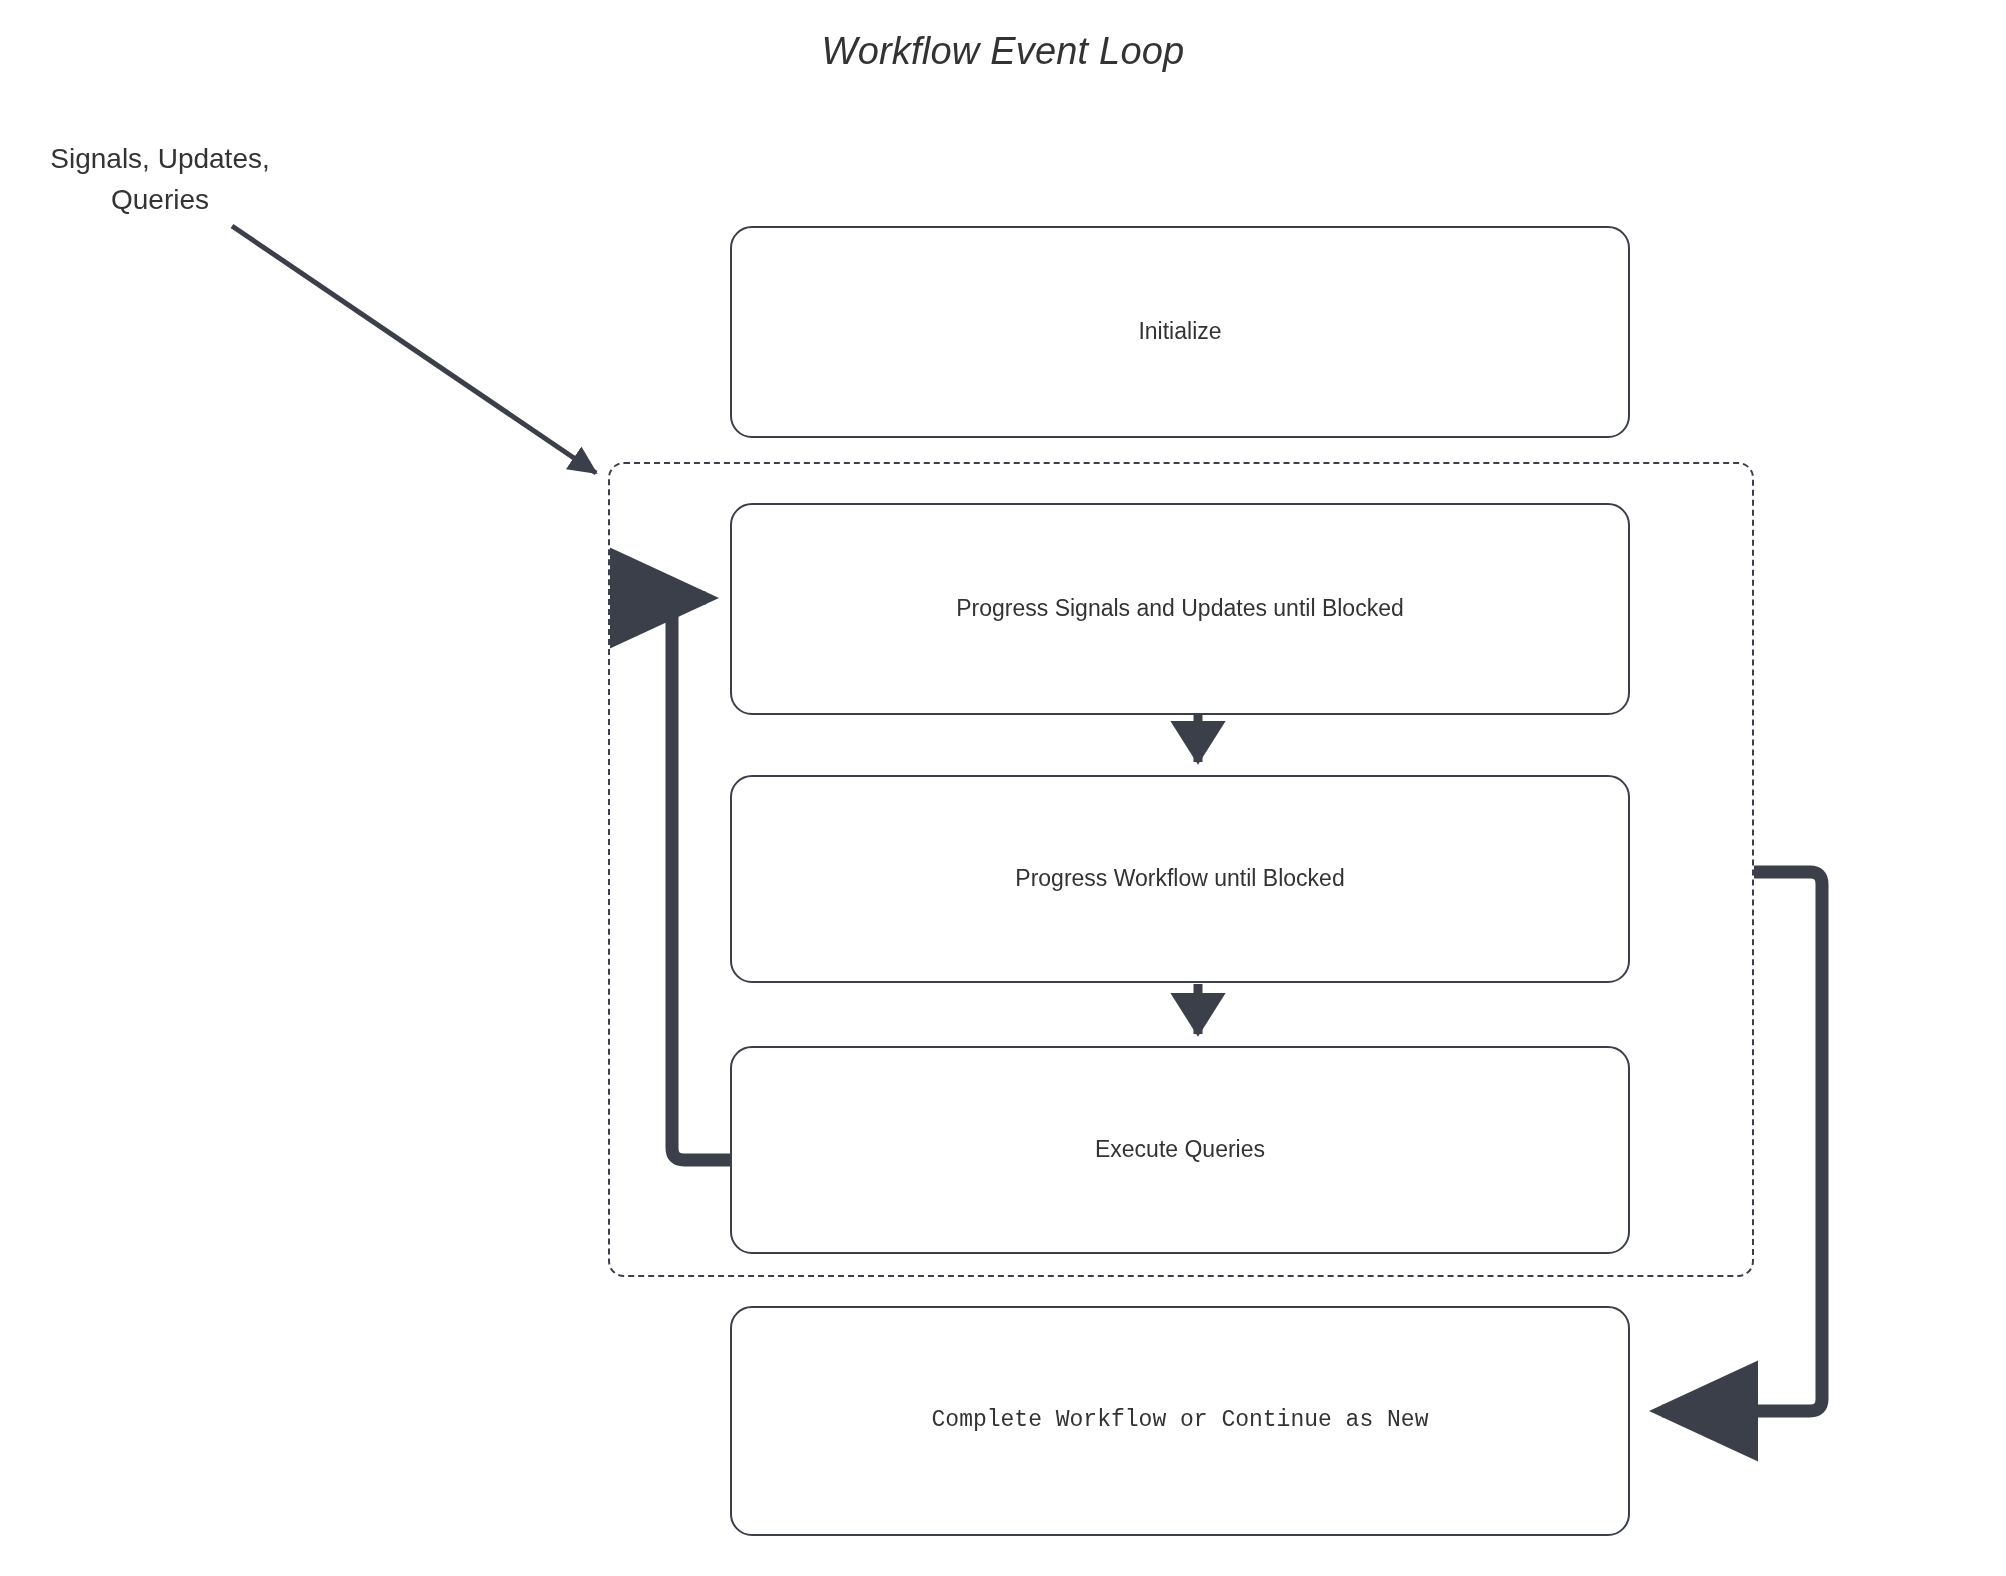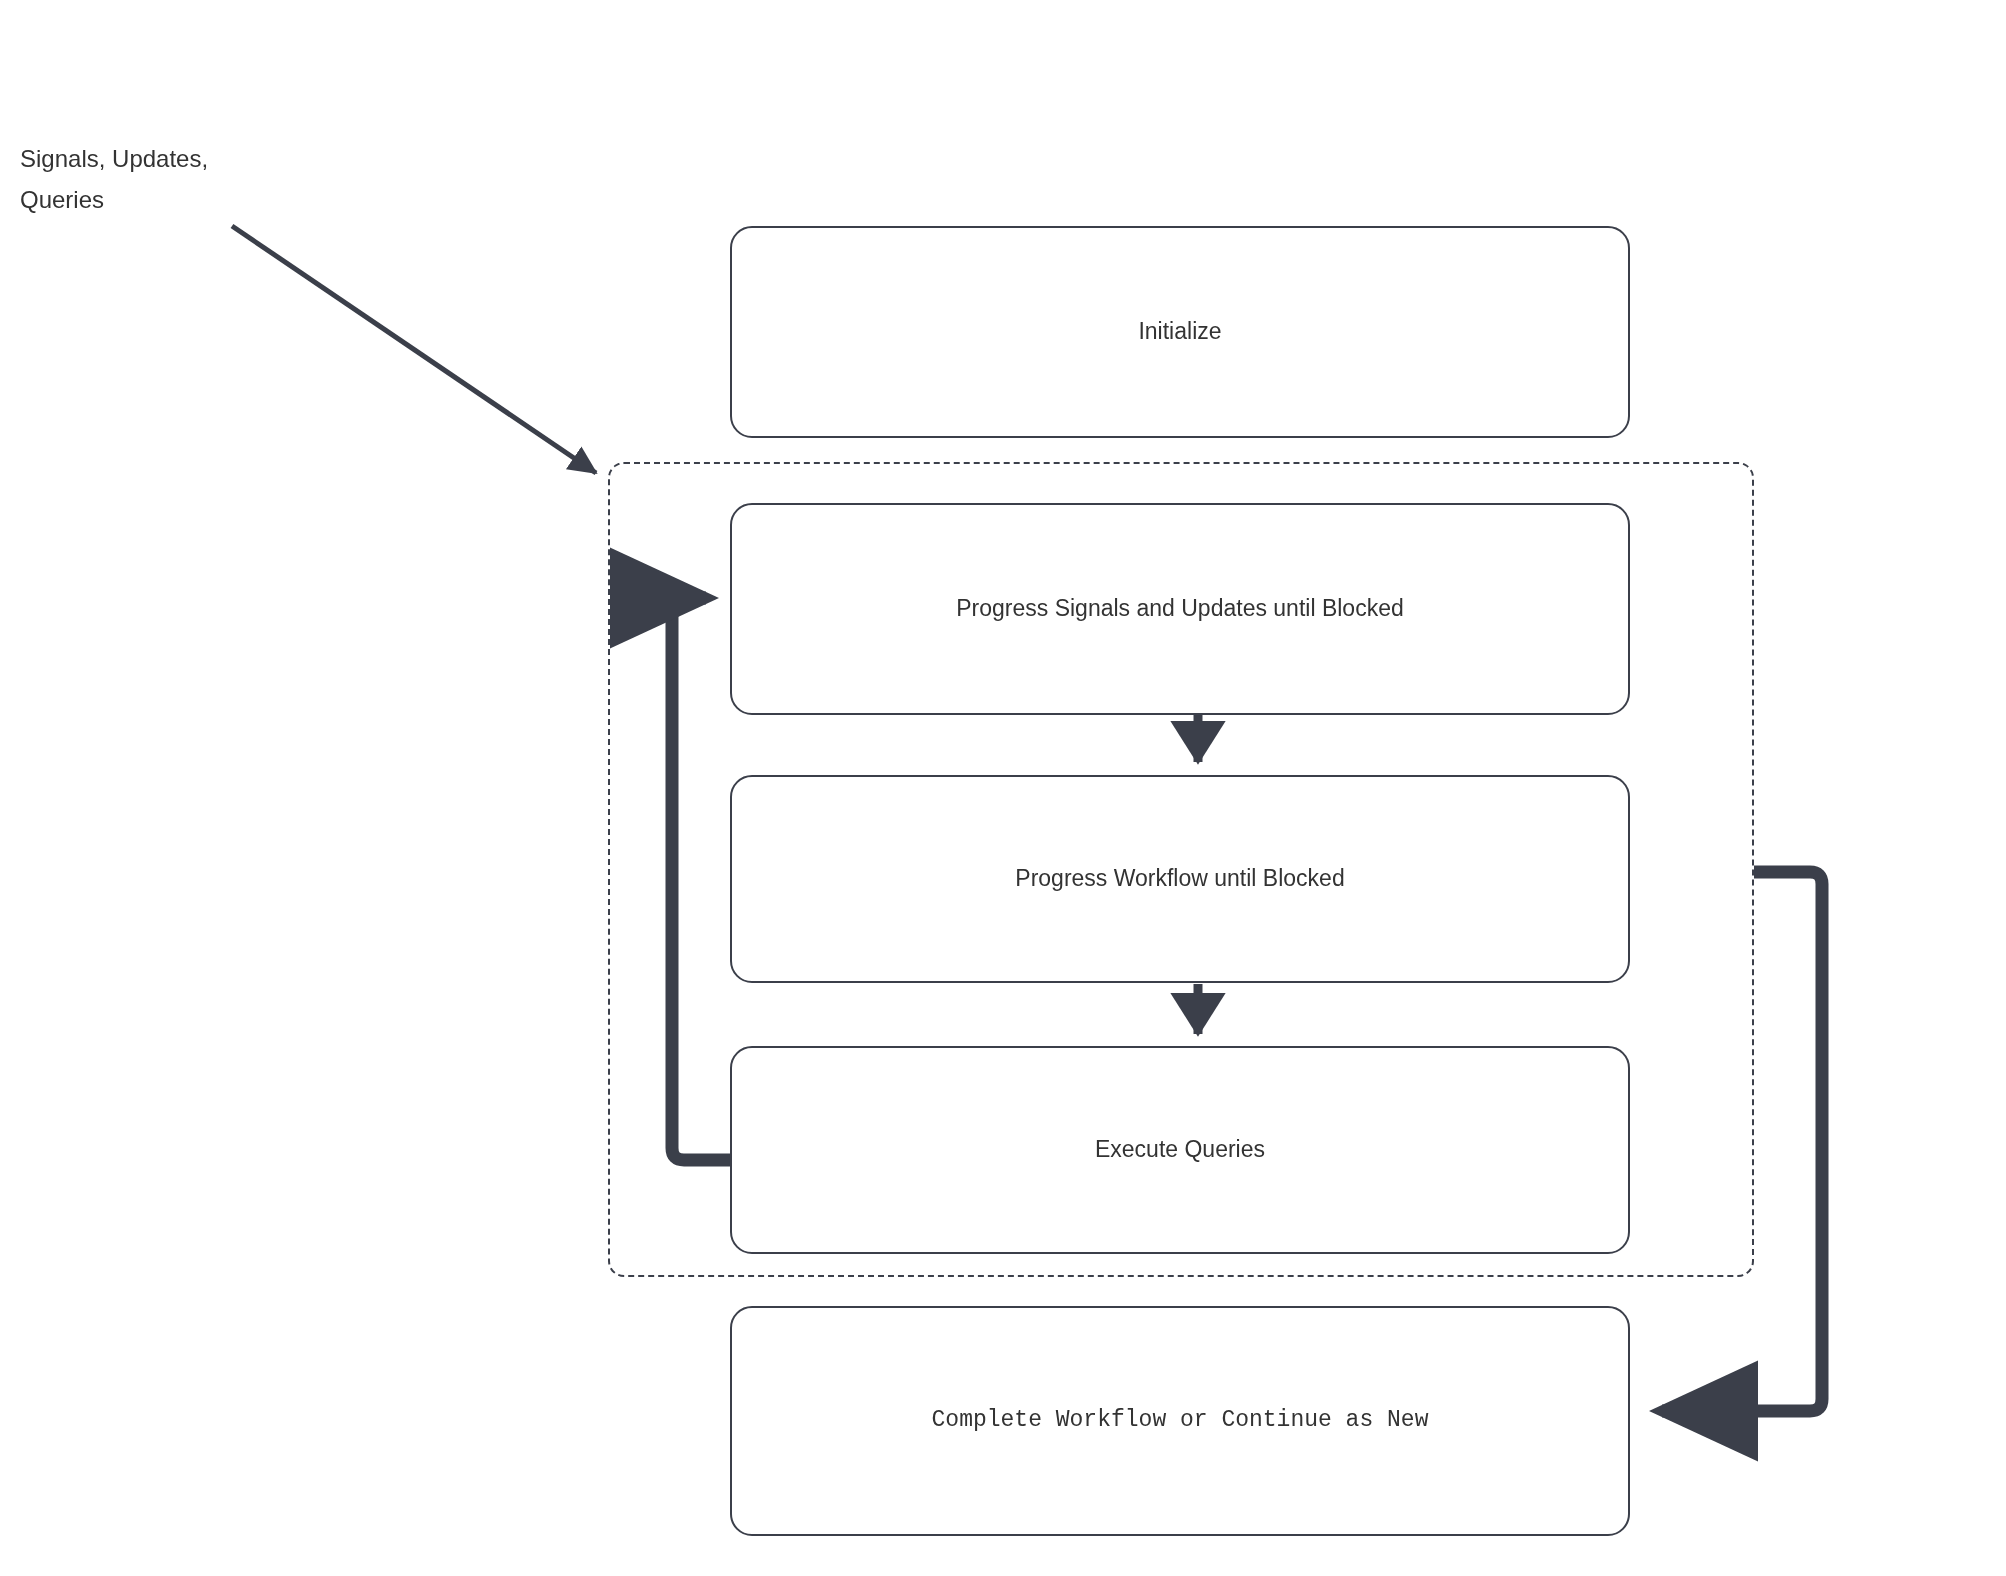--- a/index.html
+++ b/index.html
@@ -86,6 +86,7 @@
 
 <div id="canvas">
 
+  <div class="diagram-title">Workflow Event Loop</div>
 
   <div class="external-label">Signals, Updates,
 Queries</div>

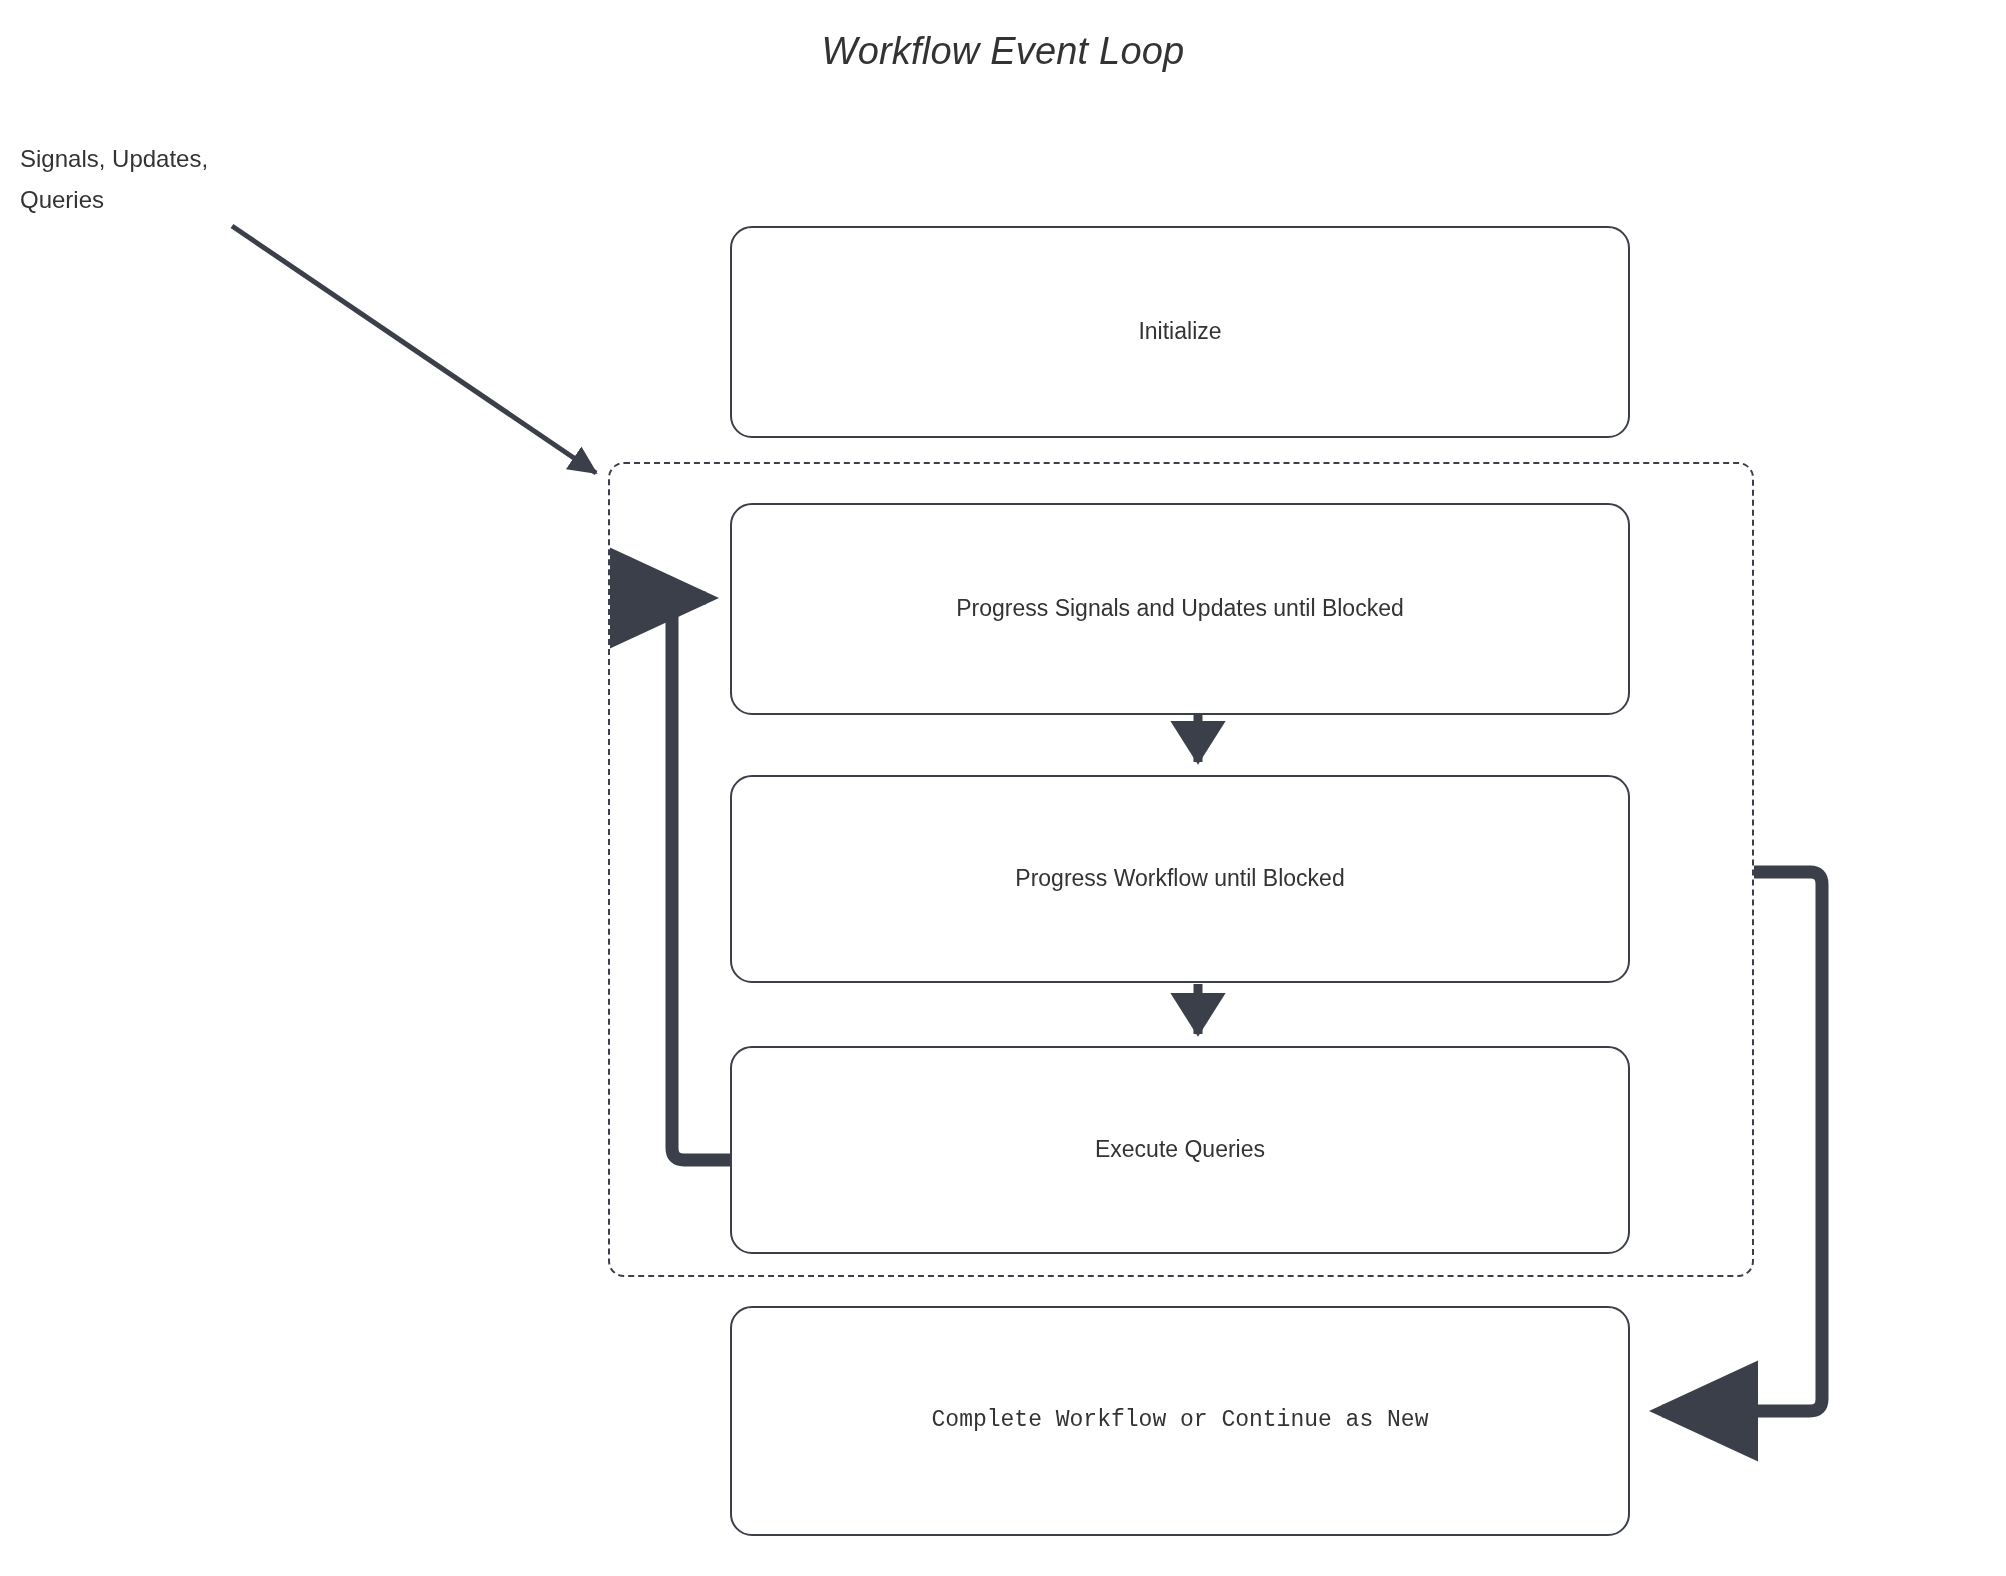--- a/index.html
+++ b/index.html
@@ -44,8 +44,8 @@
     left: 20px;
     top: 138px;
     width: 280px;
-    text-align: left;
-    font-size: 24px;
+    text-align: center;
+    font-size: 28px;
     line-height: 41px;
     color: #333333;
     white-space: pre-line;

